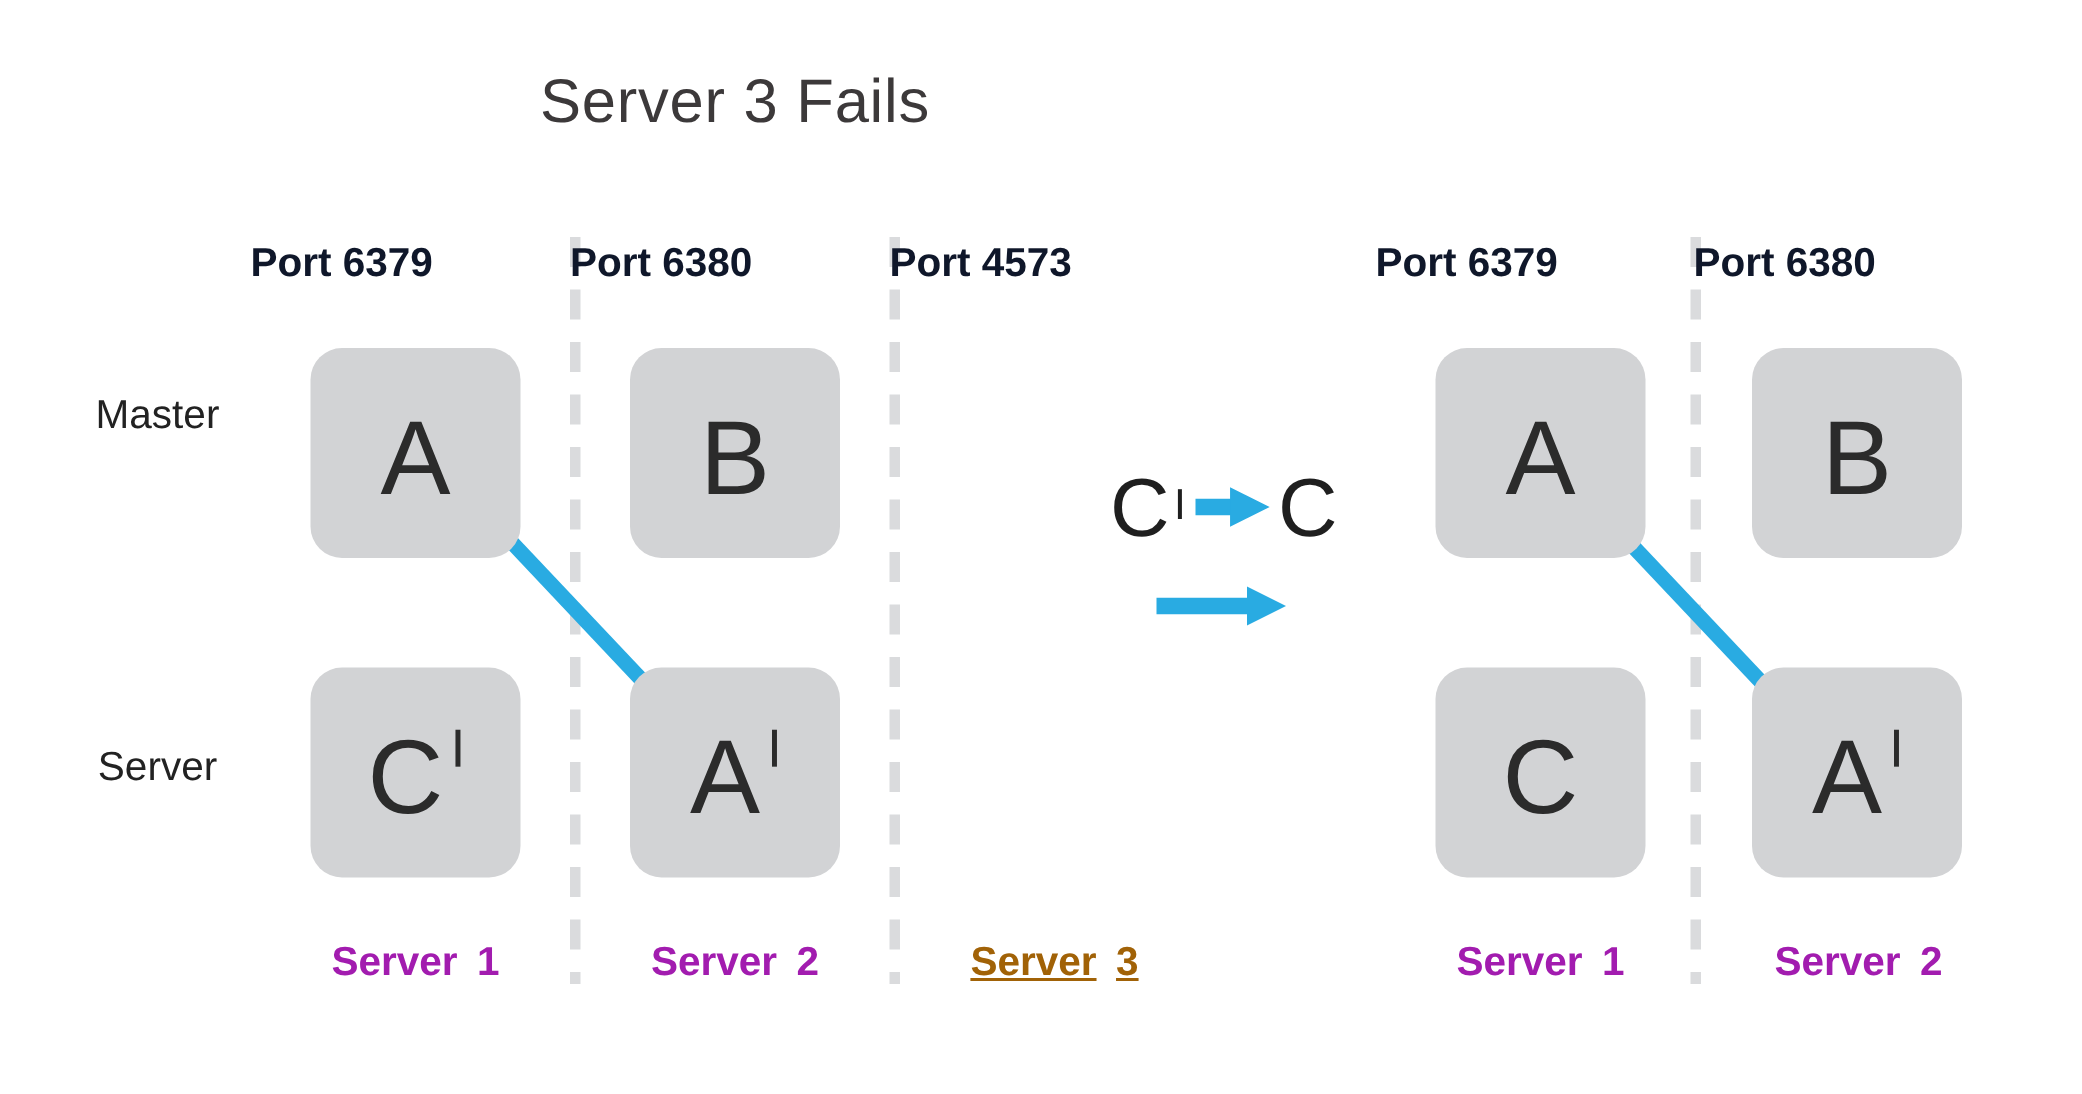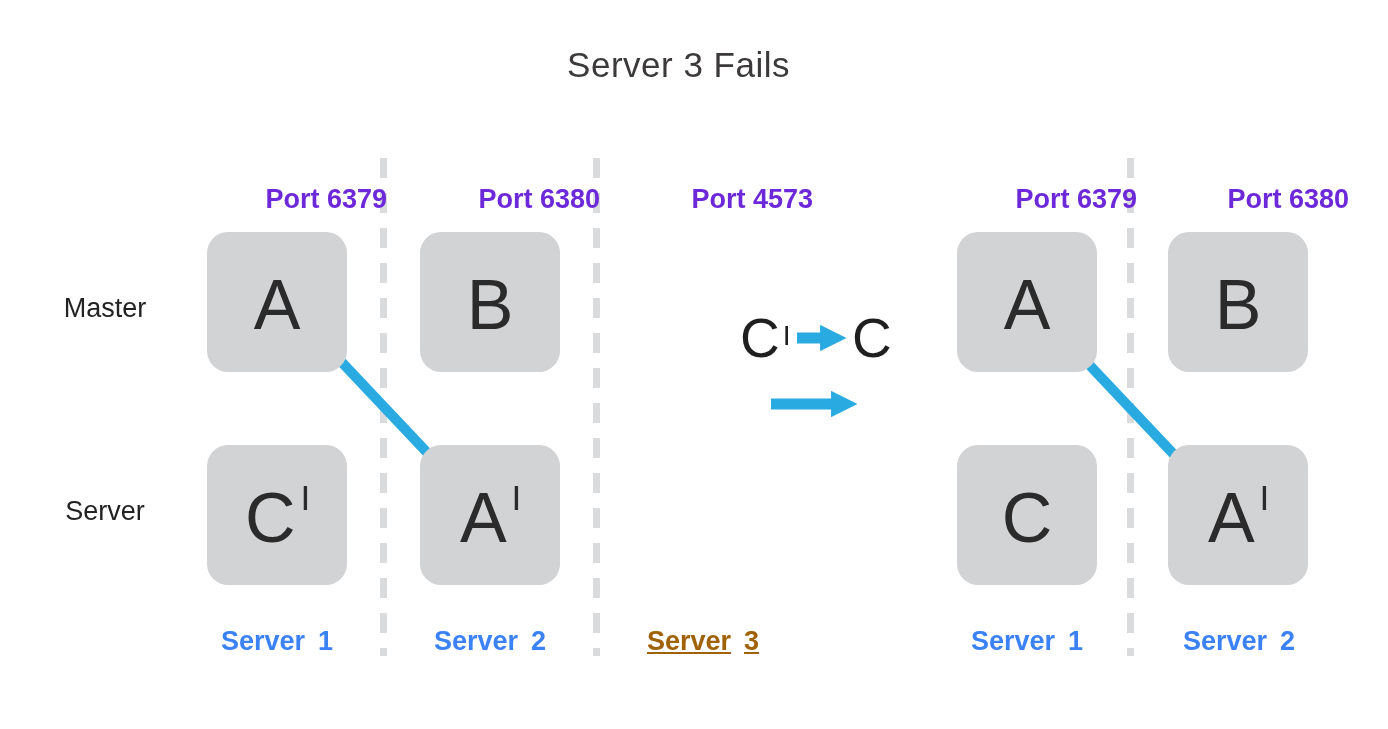--- a/index.html
+++ b/index.html
@@ -8,8 +8,8 @@
     font-family:"Liberation Sans","DejaVu Sans",sans-serif; overflow:hidden;
   }
   .title {
-    position:absolute; left:190px; top:47px; width:600px; text-align:right;
-    font-size:35px; line-height:1; color:#3c393a; font-weight:400; letter-spacing:0.5px;
+    position:absolute; left:190px; top:47px; width:600px; text-align:center;
+    font-size:41px; line-height:1; color:#3c393a; font-weight:400; letter-spacing:0.5px;
   }
   .port-label {
     position:absolute; top:161px; width:220px; text-align:right;

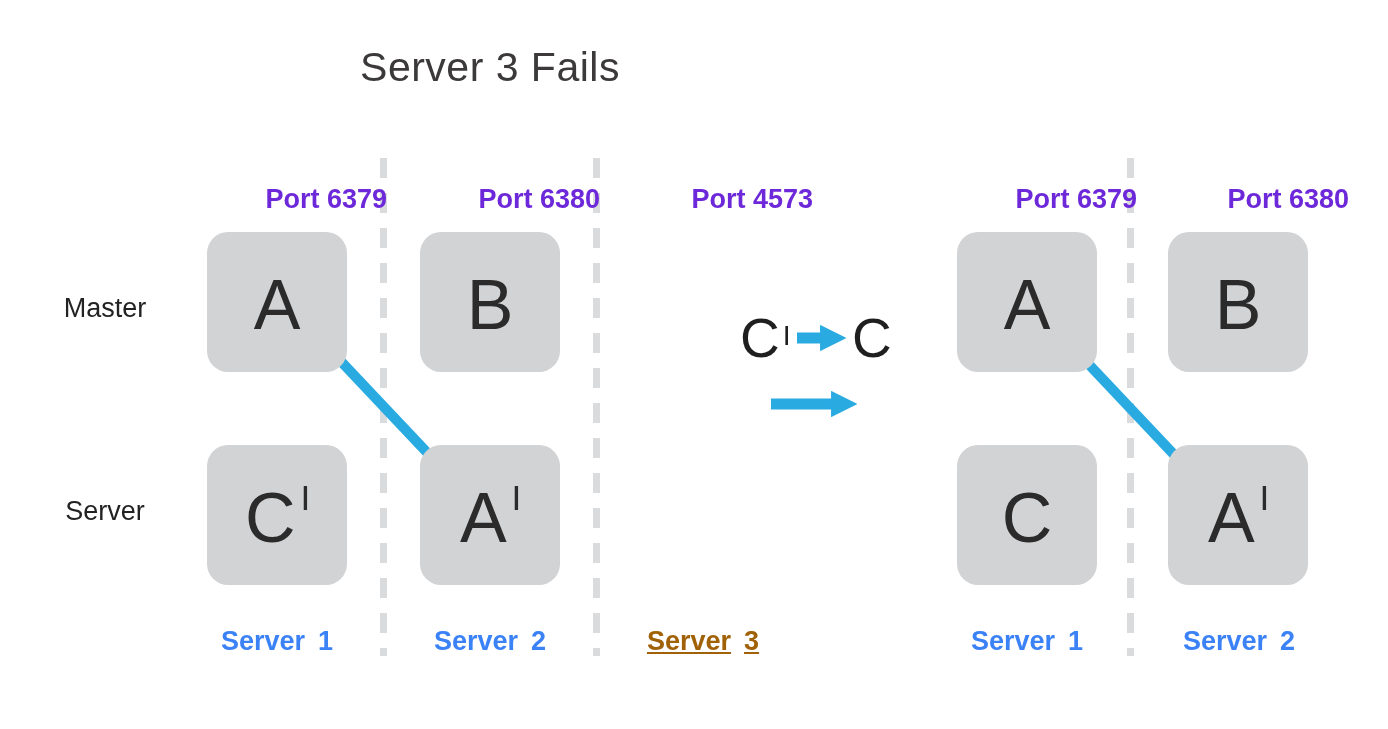--- a/index.html
+++ b/index.html
@@ -12,8 +12,8 @@
     font-size:41px; line-height:1; color:#3c393a; font-weight:400; letter-spacing:0.5px;
   }
   .port-label {
-    position:absolute; top:161px; width:220px; text-align:right;
-    font-size:27px; font-weight:700; color:#6d28d9; line-height:1.1;margin-top:24px;
+    position:absolute; top:161px; width:220px; text-align:left;
+    font-size:27px; font-weight:700; color:#0f172a; line-height:1.1;
   }
   .pl-c1{left:167px}.pl-c2{left:380px}.pl-c3{left:593px}.pl-c4{left:917px}.pl-c5{left:1129px}
   .row-label {

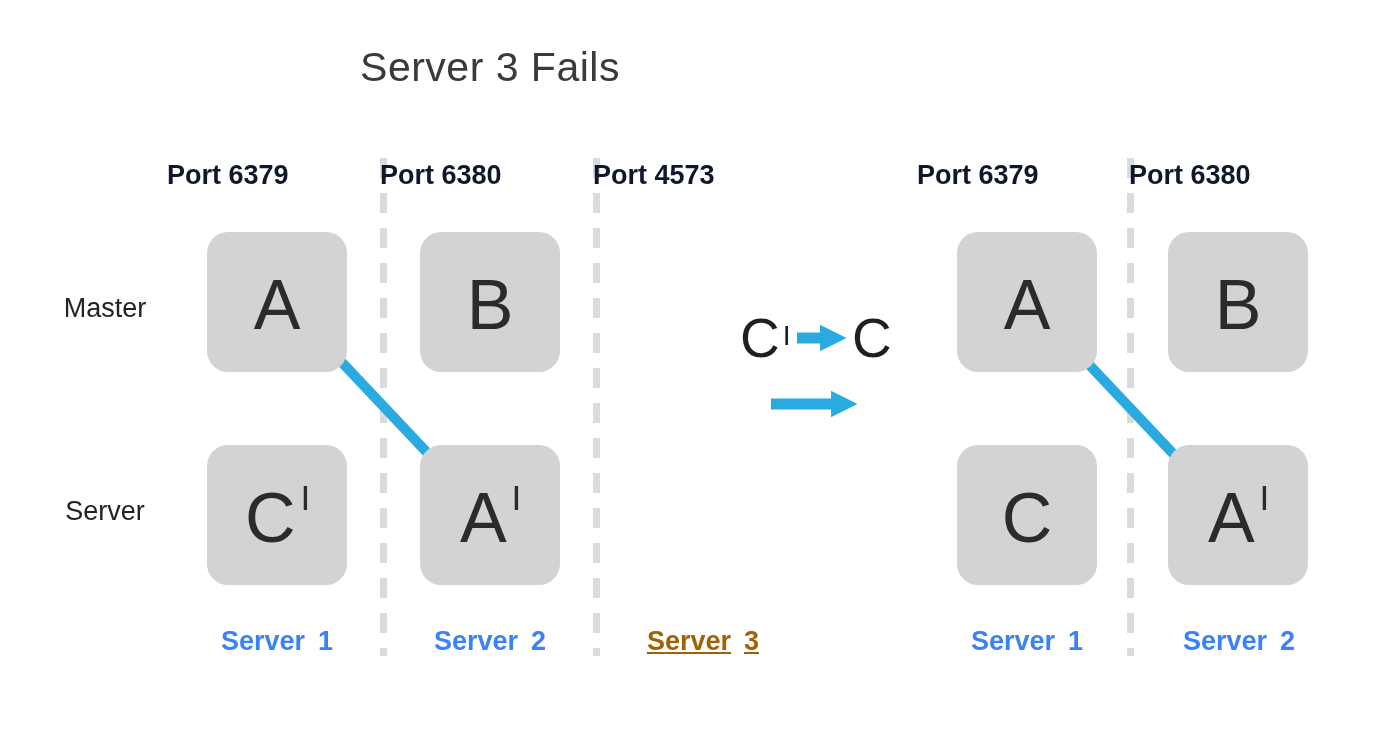--- a/index.html
+++ b/index.html
@@ -20,7 +20,7 @@
     position:absolute; left:25px; width:160px; text-align:center;
     font-size:27px; color:#222222; line-height:1.1;
   }
-  .rl-master{top:294px}.rl-replica{top:497px}
+  .rl-master{top:262px}.rl-replica{top:497px}
   .node {
     position:absolute; width:140px; height:140px; border-radius:21px;
     background:#d2d3d5; display:flex; align-items:center; justify-content:center;

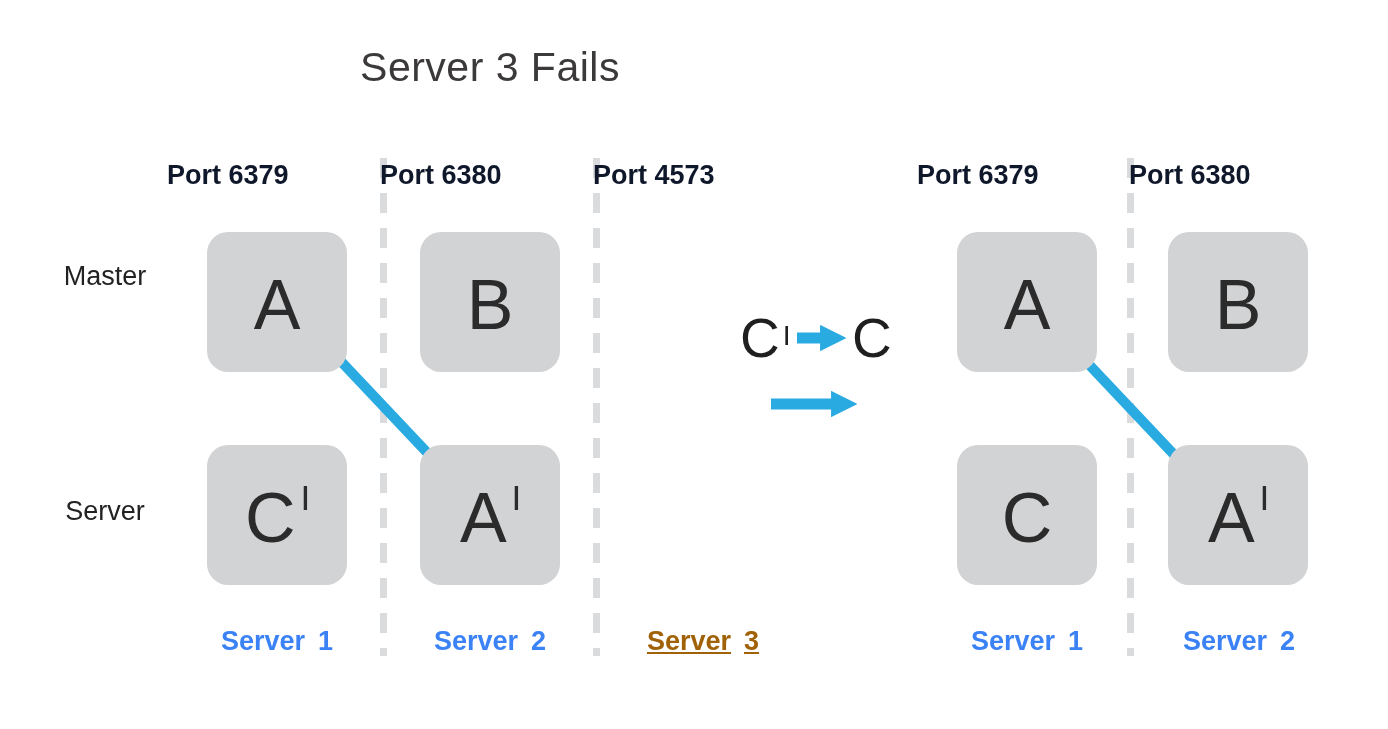--- a/index.html
+++ b/index.html
@@ -35,7 +35,7 @@
   .prime:empty { display:none; }
   .server-label {
     position:absolute; top:627px; width:220px; text-align:center;
-    font-size:27px; font-weight:700; color:#3b82f6; line-height:1.1;
+    font-size:27px; font-weight:700; color:#a21caf; line-height:1.1;
   }
   .server-label .num { margin-left:13px; }
   .sl-c1{left:167px}.sl-c2{left:380px}.sl-c3{left:593px}.sl-c4{left:917px}.sl-c5{left:1129px}

